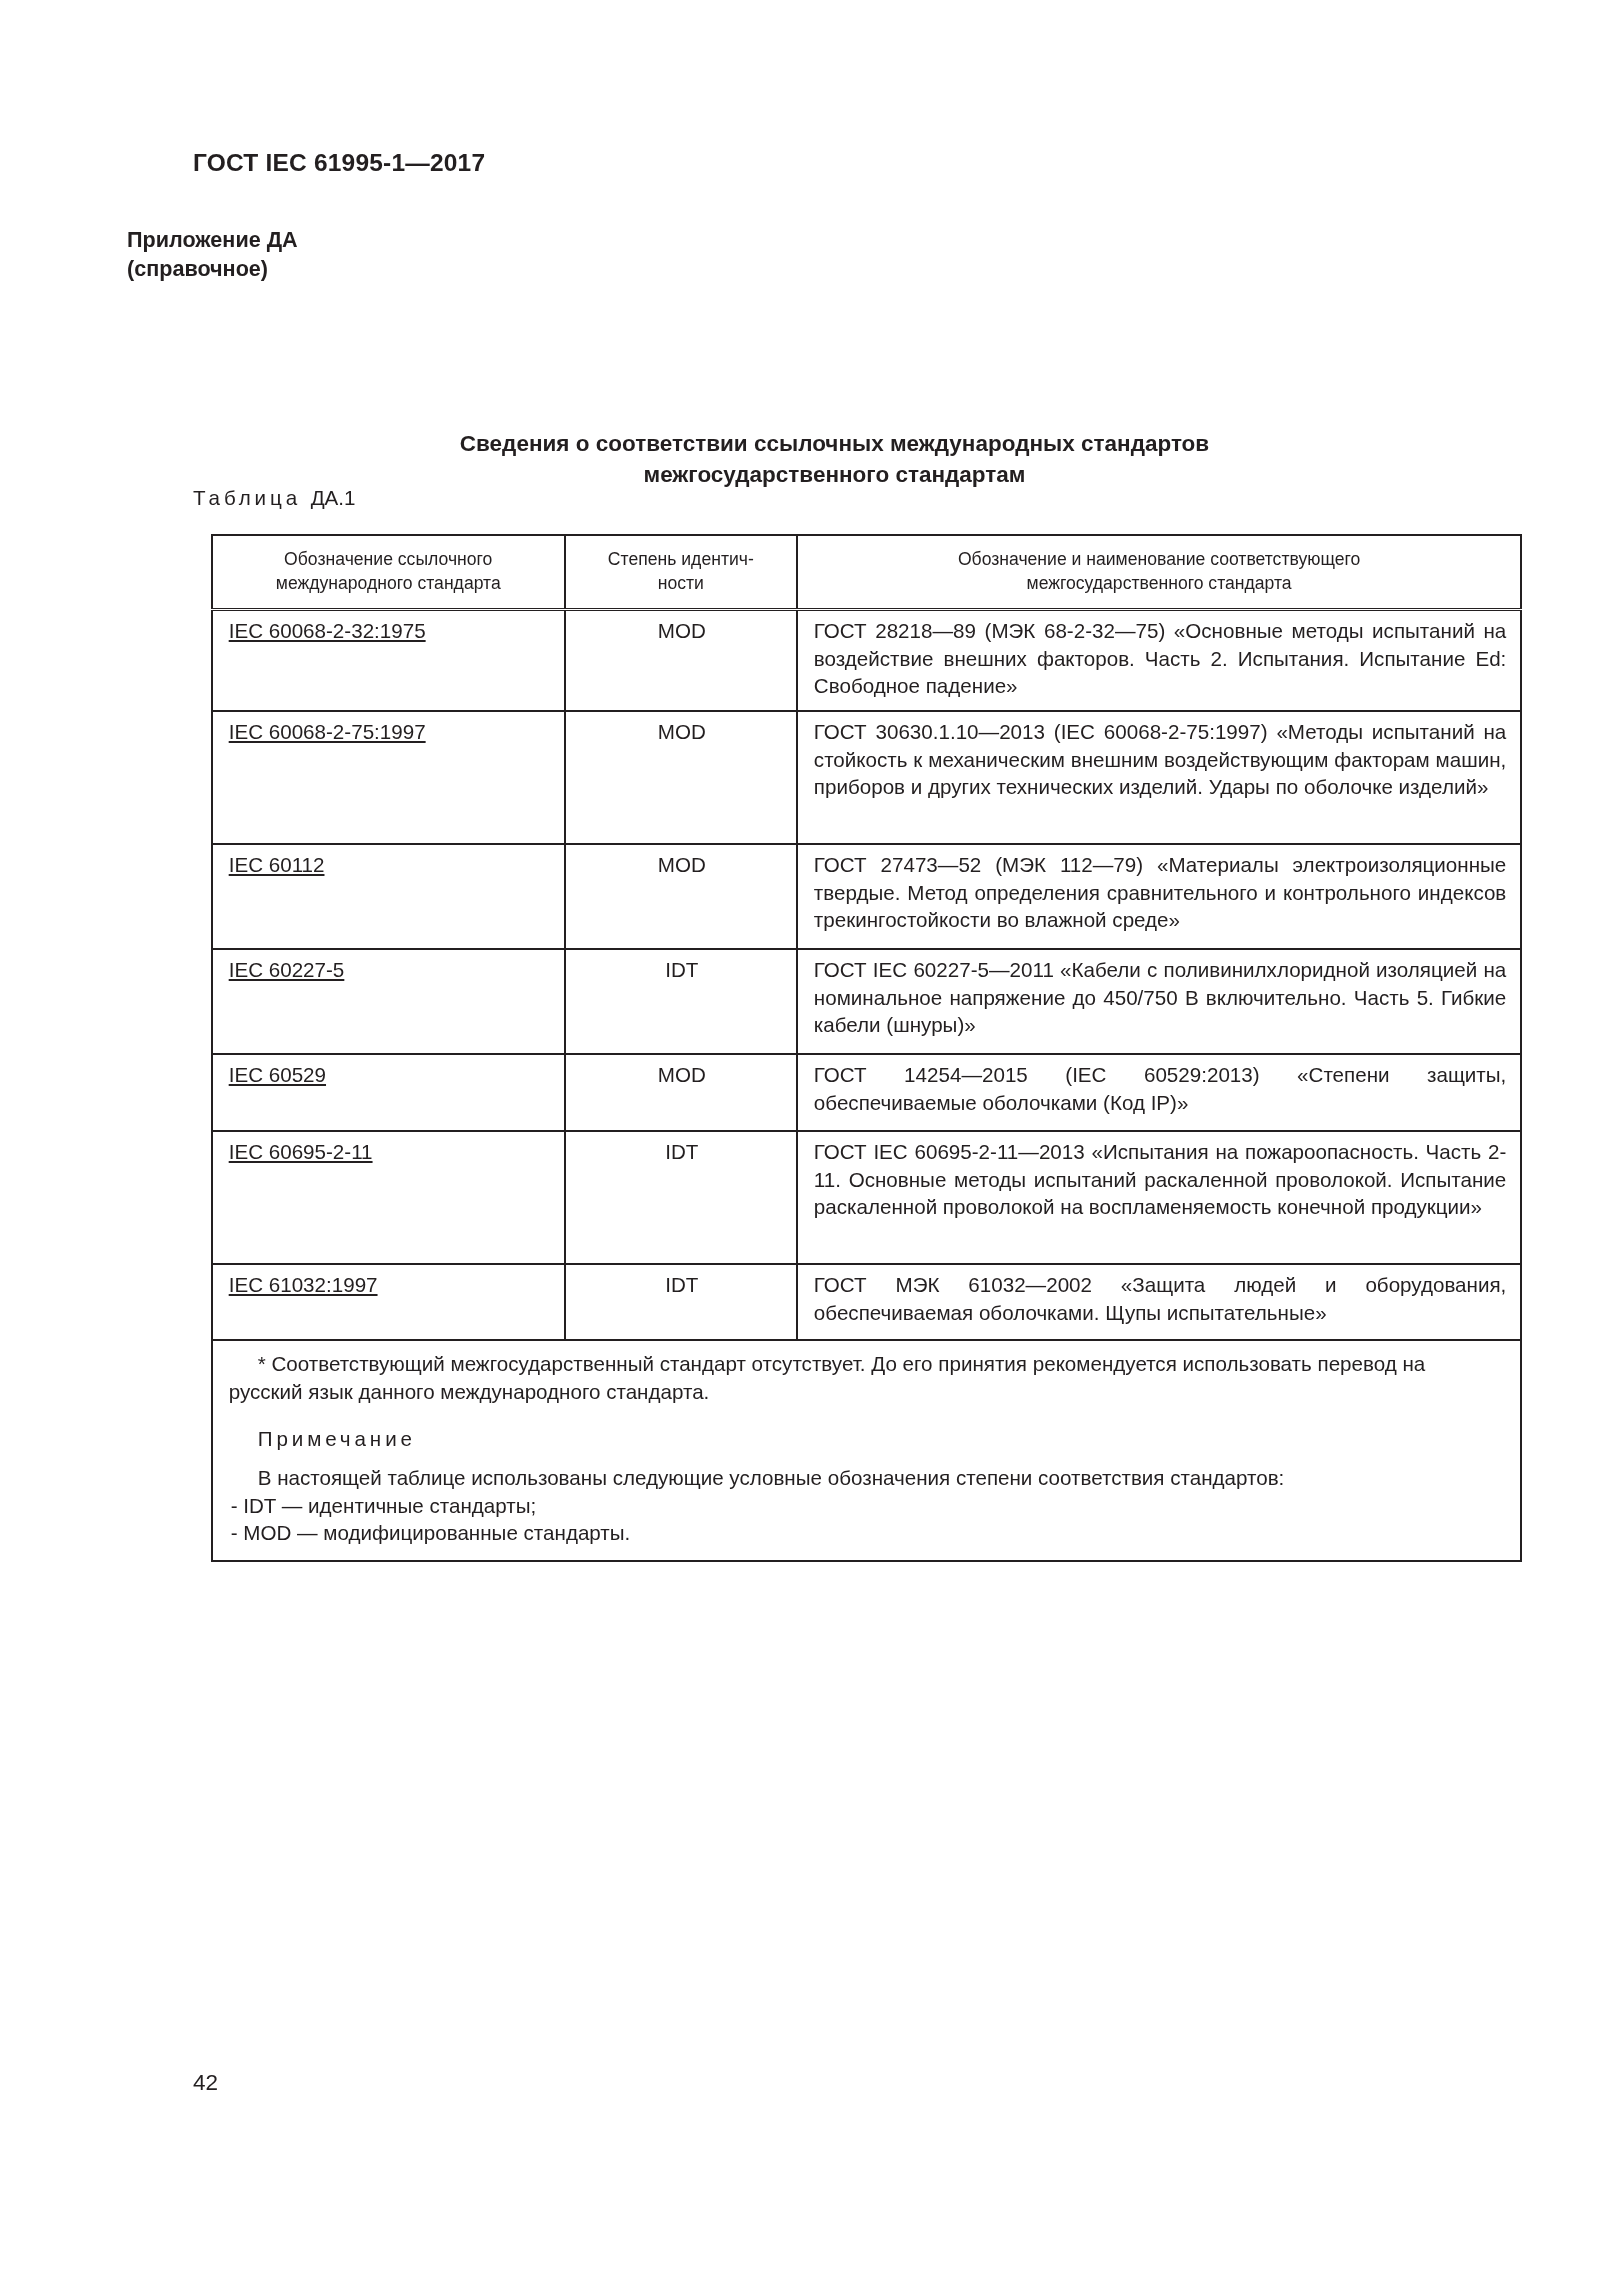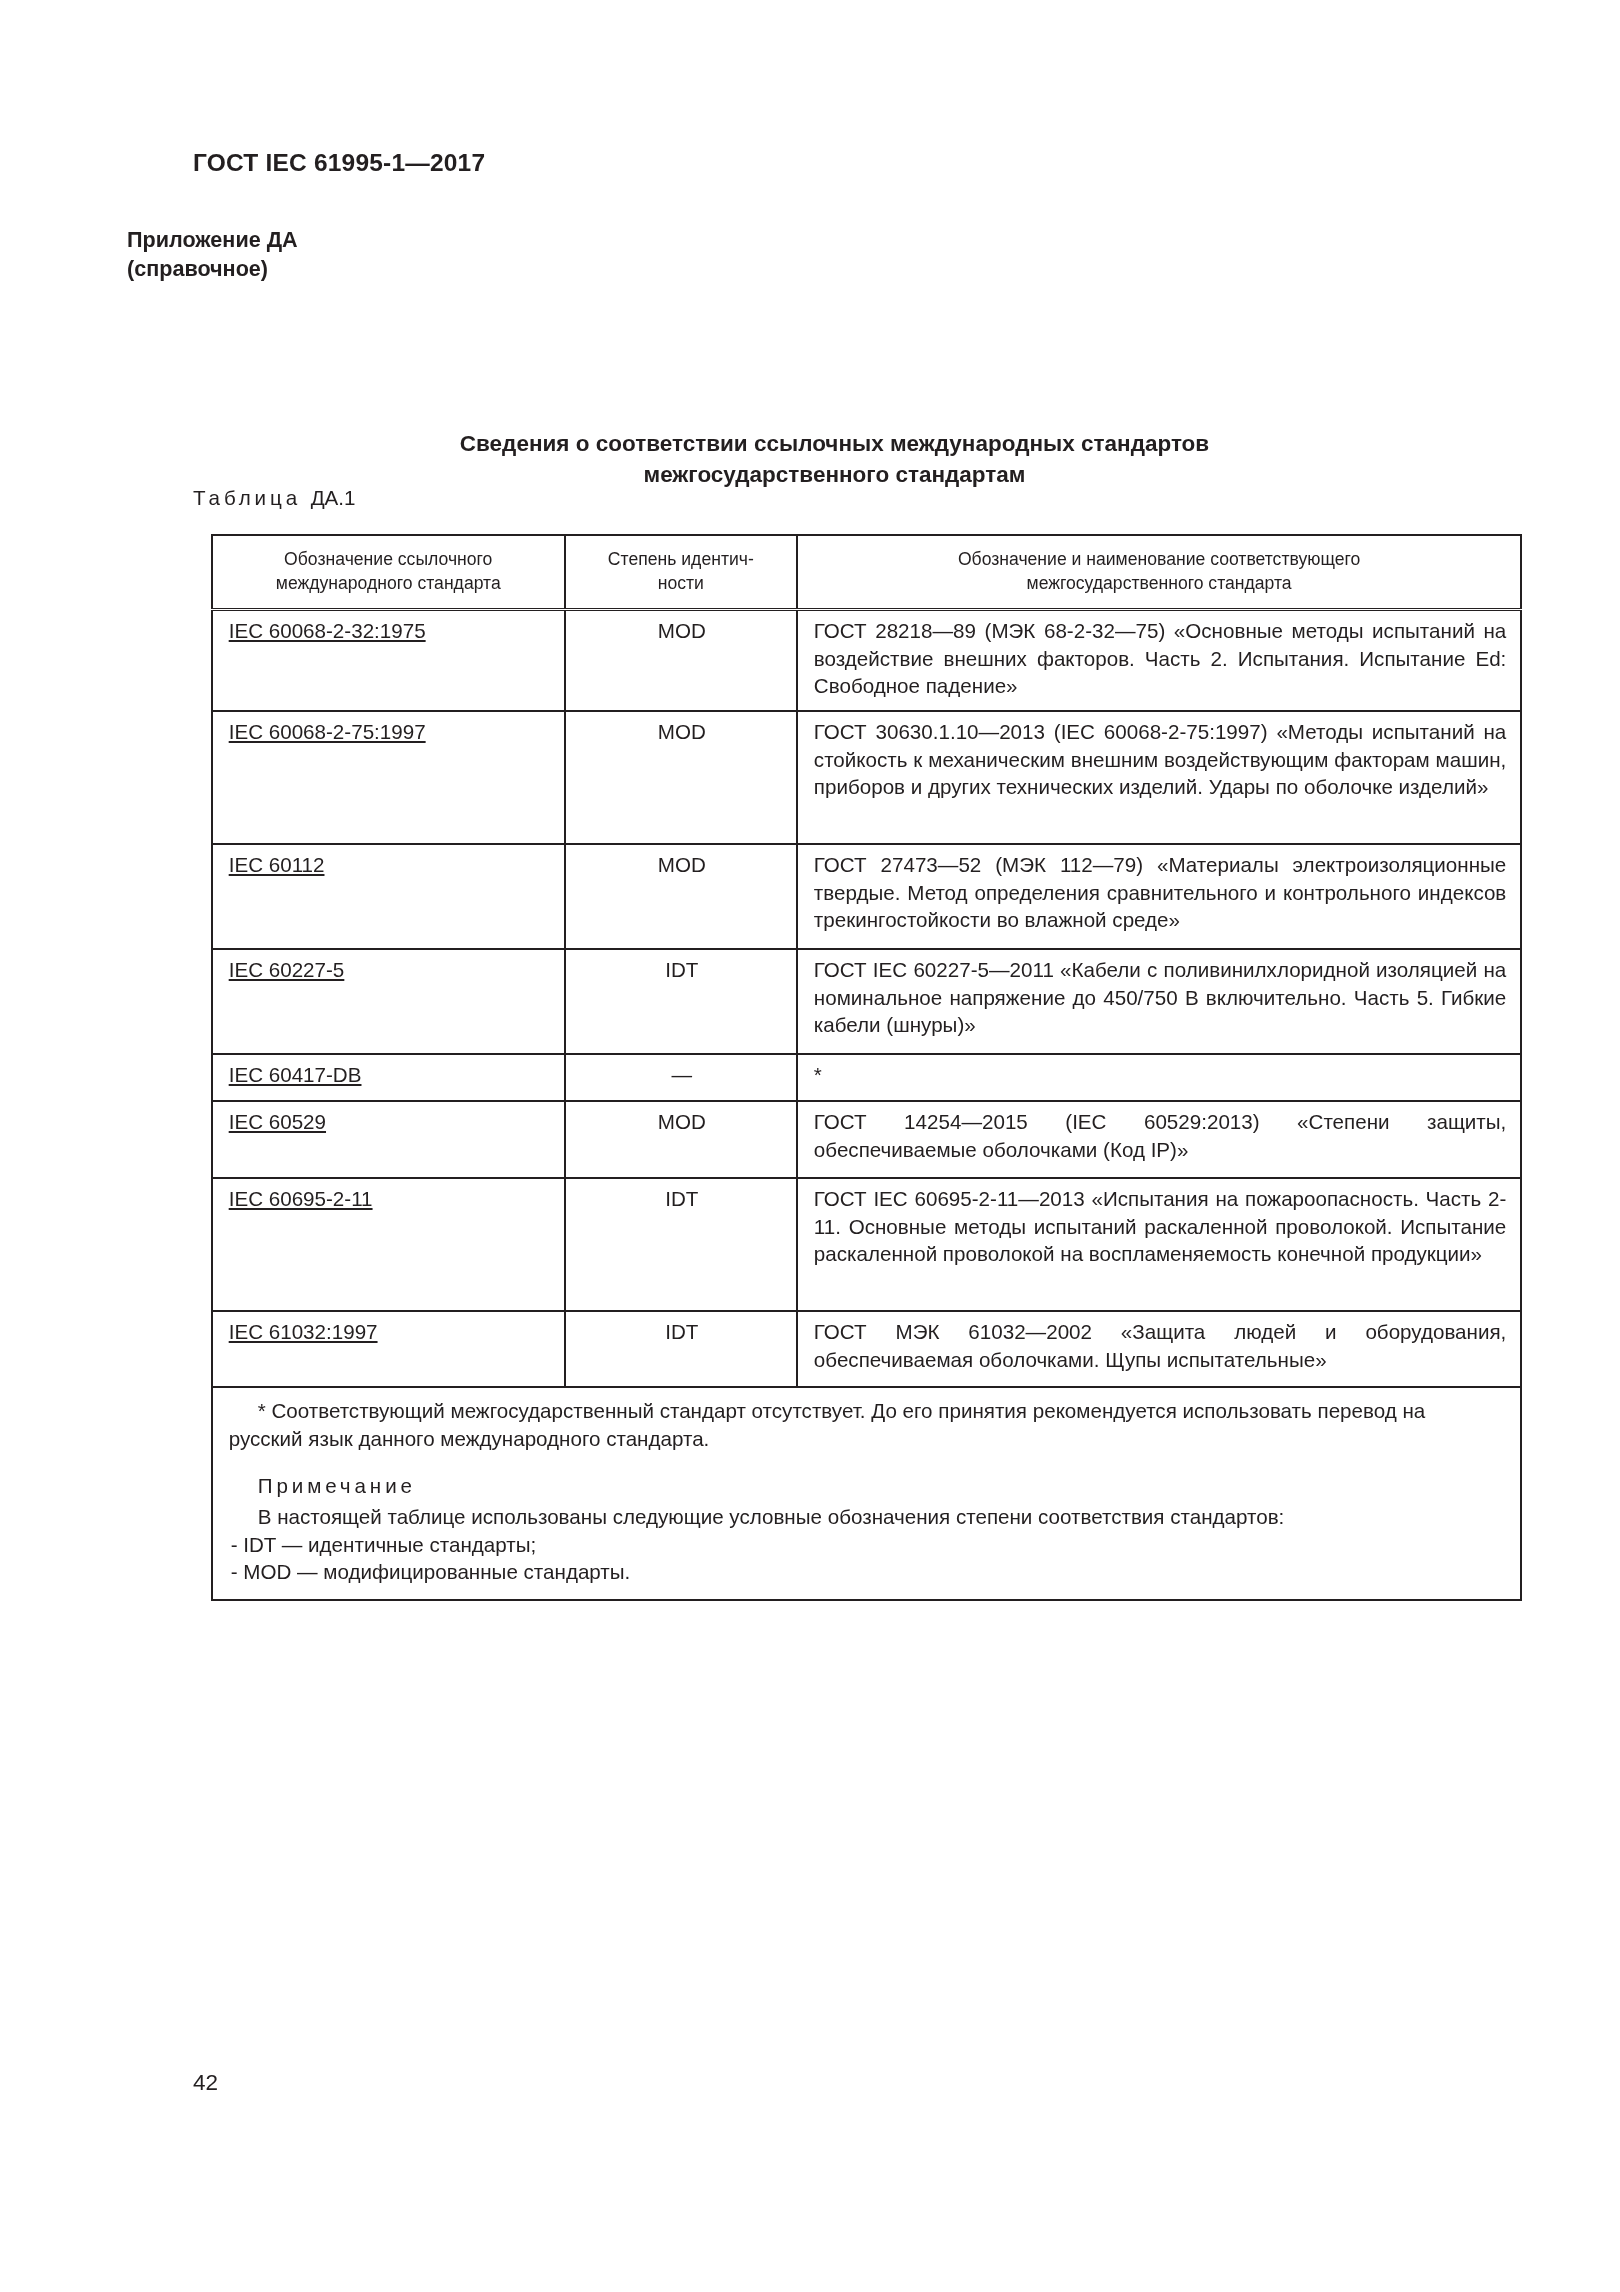--- a/index.html
+++ b/index.html
@@ -125,11 +125,6 @@
       <td class="c-deg">IDT</td>
       <td class="c-name">ГОСТ IEC 60227-5—2011 «Кабели с поливинилхлоридной изоляцией на номинальное напряжение до 450/750 В включительно. Часть 5. Гибкие кабели (шнуры)»</td>
     </tr>
-    <tr class="body-row" style="height:47px">
-      <td class="c-std">IEC 60417-DB</td>
-      <td class="c-deg">—</td>
-      <td class="c-name">*</td>
-    </tr>
     <tr class="body-row" style="height:77px">
       <td class="c-std">IEC 60529</td>
       <td class="c-deg">MOD</td>

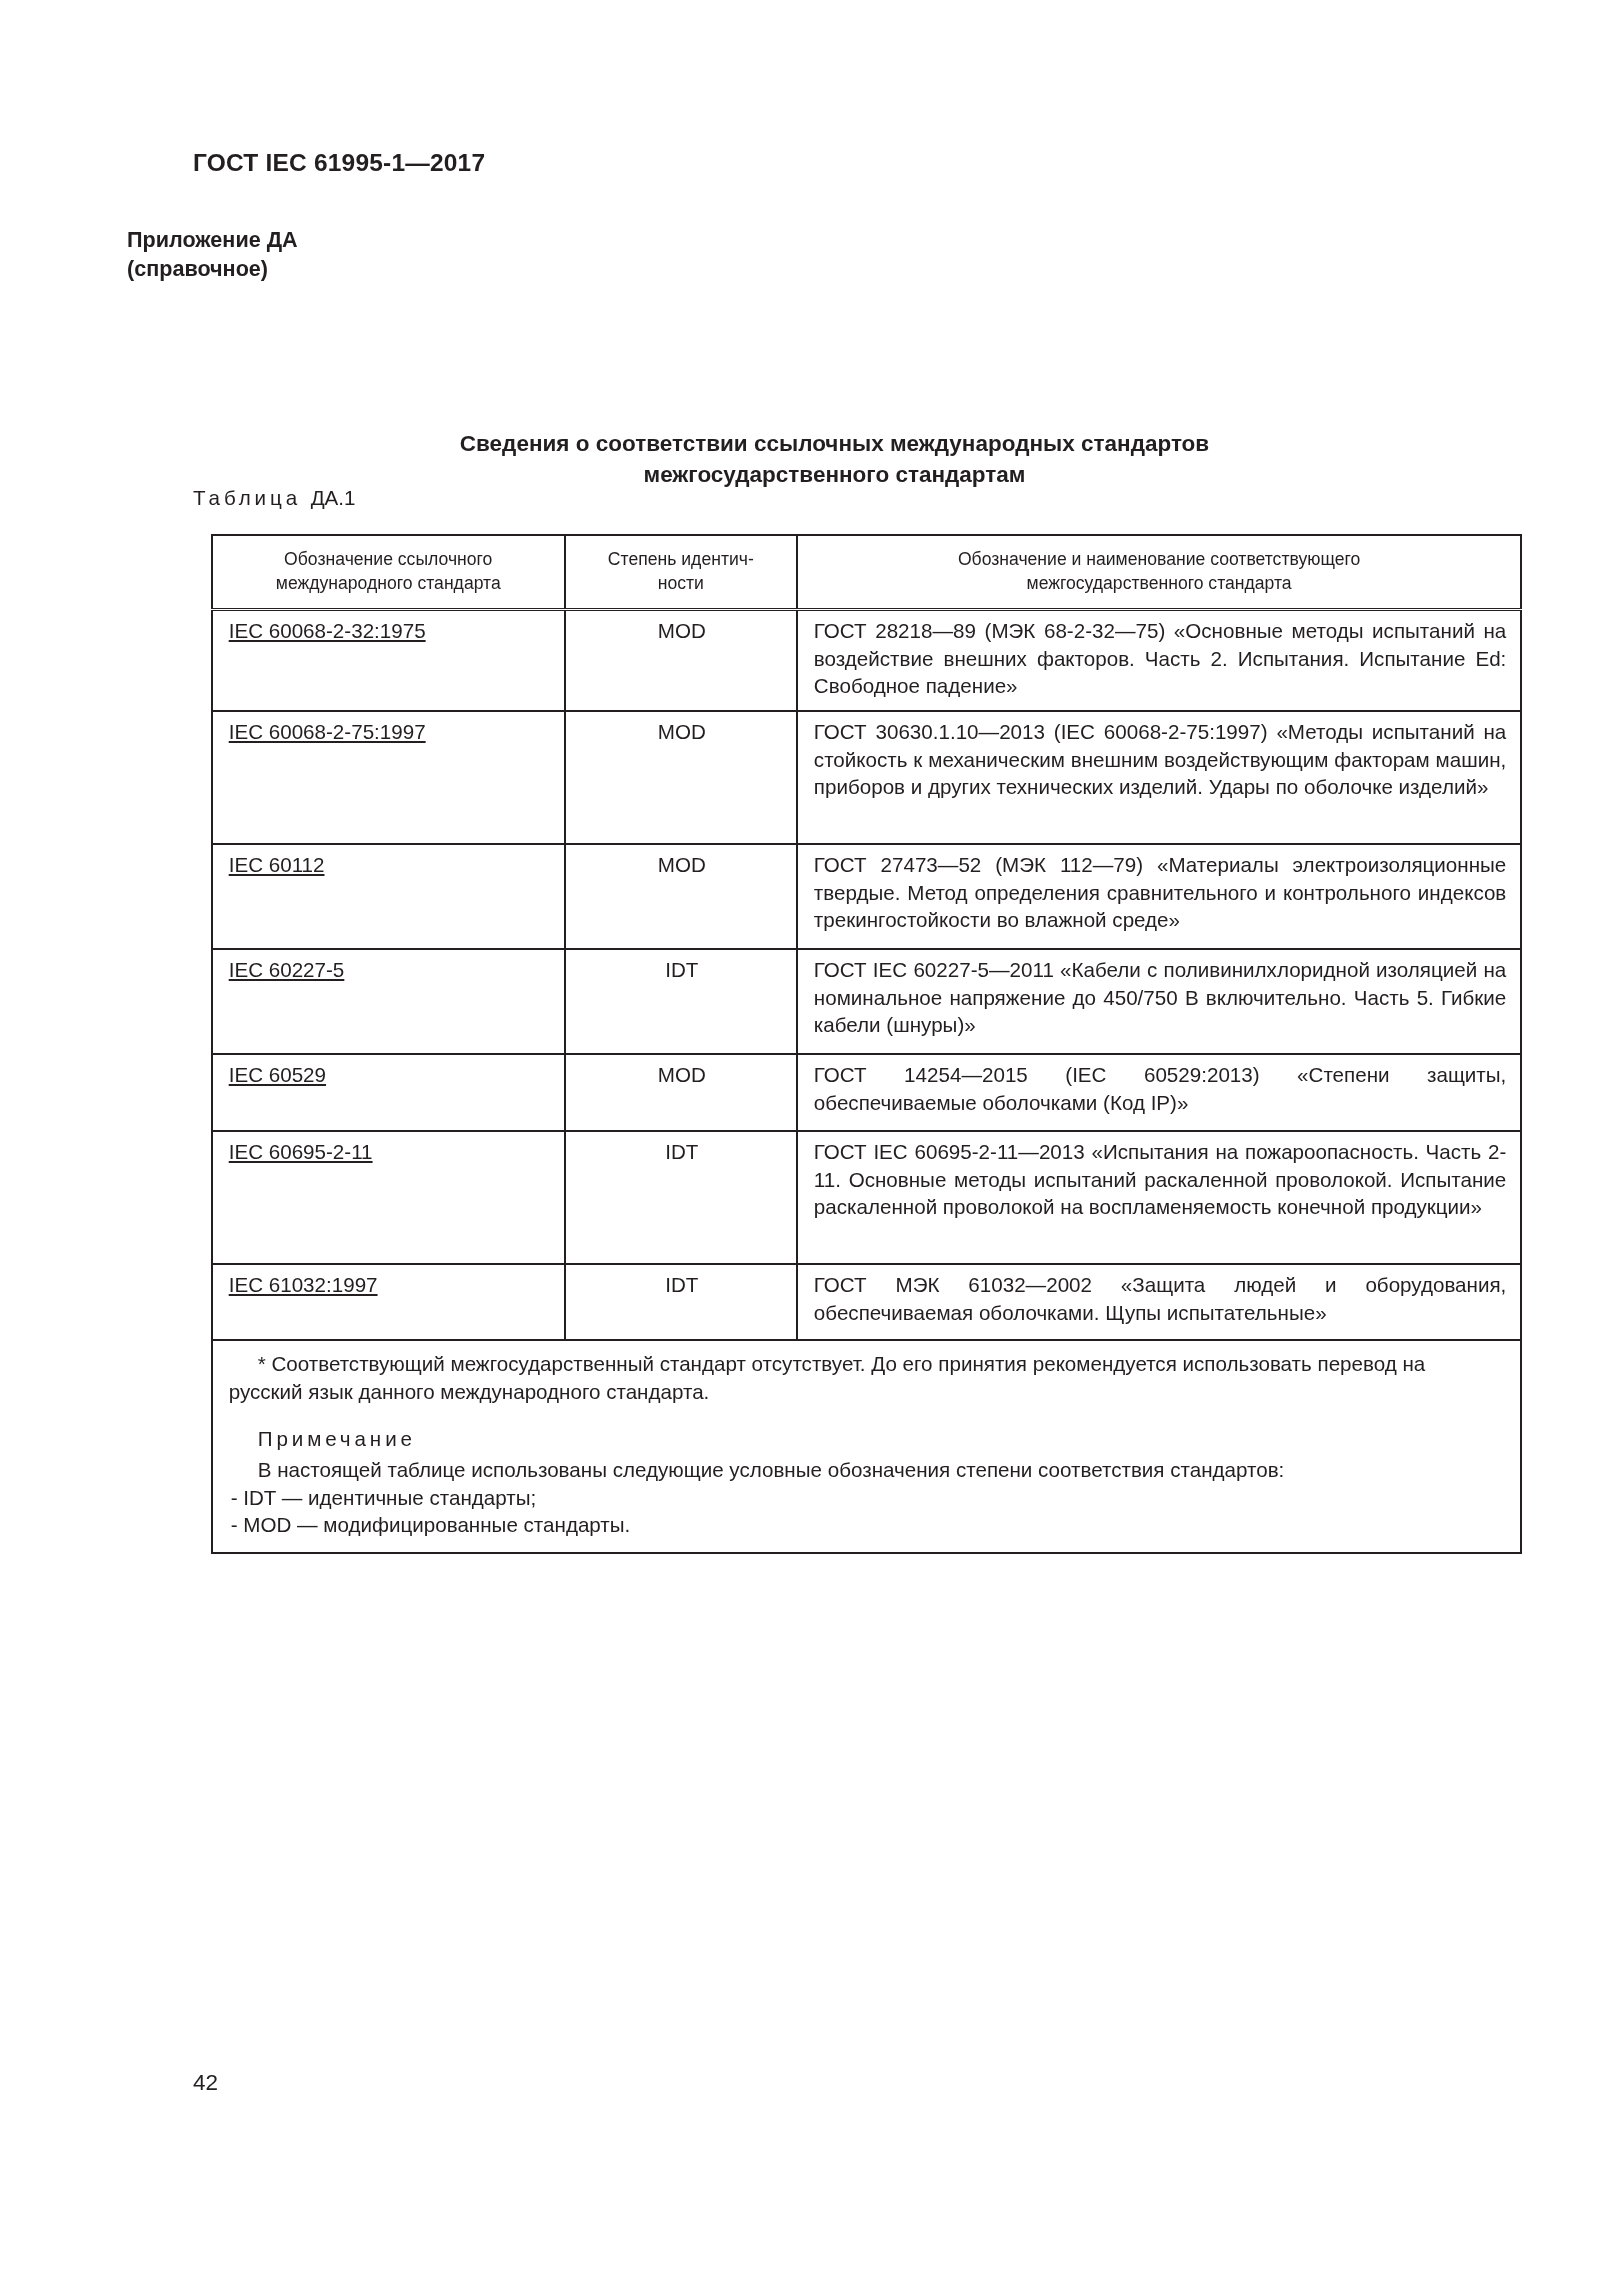--- a/index.html
+++ b/index.html
@@ -56,7 +56,7 @@
   }
   .footnote { text-indent: 29px; margin: 0; }
   .note-title { margin: 19.6px 0 0 29px; letter-spacing: 3.9px; }
-  .note-line { margin: 4px 0 0 29px; }
+  .note-line { margin: 12px 0 0 29px; }
   .note-item { margin: 0 0 0 2px; }
   .page-number {
     position: absolute; left: 193px; top: 2070px; font-size: 22.5px;

